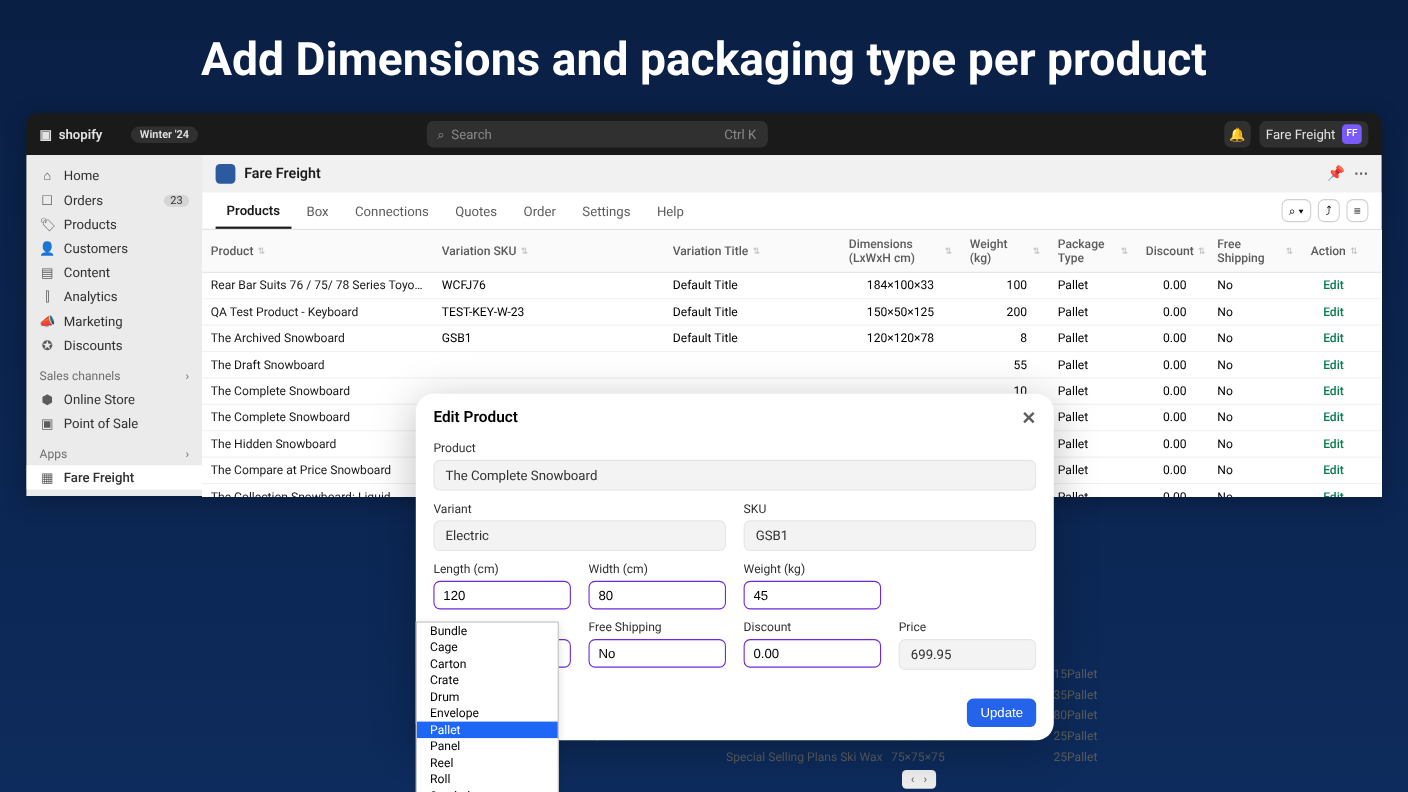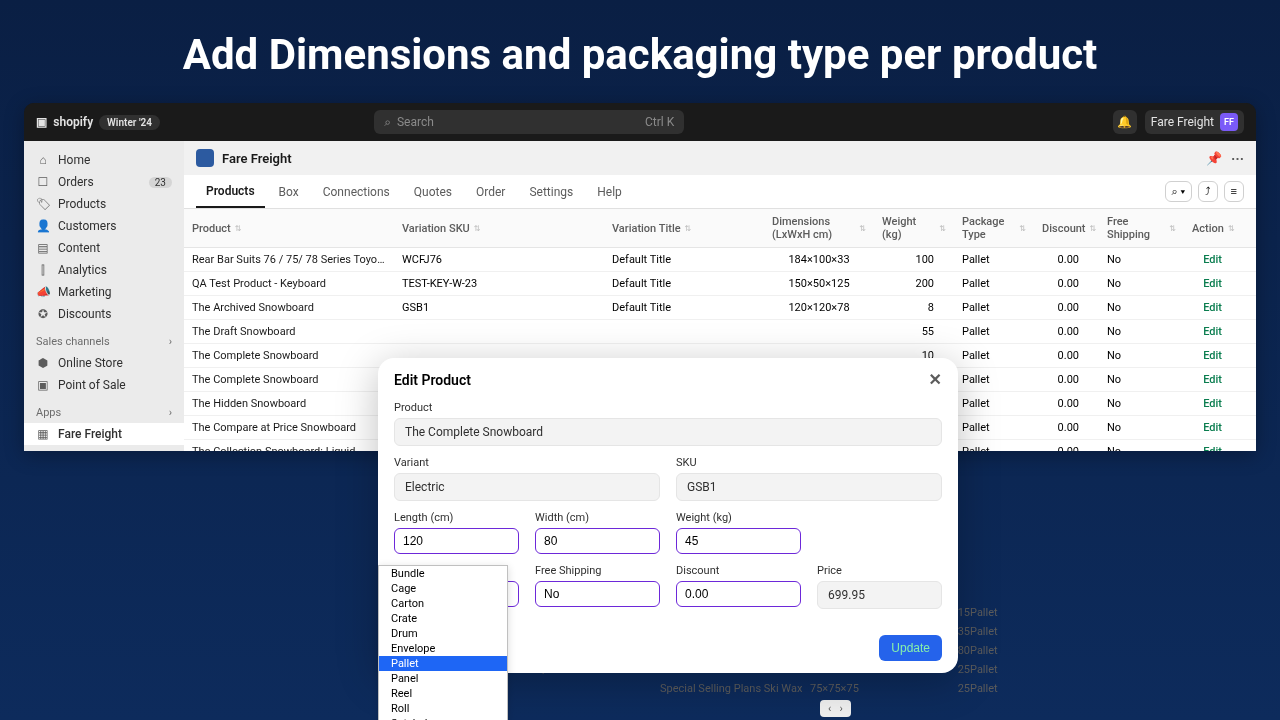--- a/index.html
+++ b/index.html
@@ -8,7 +8,7 @@
 .app-frame{margin:0 24px;background:#1a1a1a;border-radius:10px 10px 0 0;overflow:hidden;box-shadow:0 4px 20px rgba(0,0,0,.3)}
 .topbar{display:flex;align-items:center;height:38px;background:#1a1a1a;color:#e3e3e3;padding:0 12px;font-size:12px}
 .topbar .logo{display:flex;align-items:center;gap:6px;font-weight:600}
-.topbar .badge{background:#303030;border-radius:8px;padding:2px 8px;font-size:10px;margin-left:0}
+.topbar .badge{background:#303030;border-radius:8px;padding:2px 8px;font-size:10px;margin-left:20px}
 .topbar .search{flex:0 0 310px;margin:0 auto;background:#303030;border-radius:6px;height:24px;display:flex;align-items:center;padding:0 10px;gap:6px;color:#8a8a8a;justify-content:space-between}
 .topbar .search .lbl{display:flex;align-items:center;gap:6px}
 .topbar .right{display:flex;align-items:center;gap:8px;margin-left:auto}

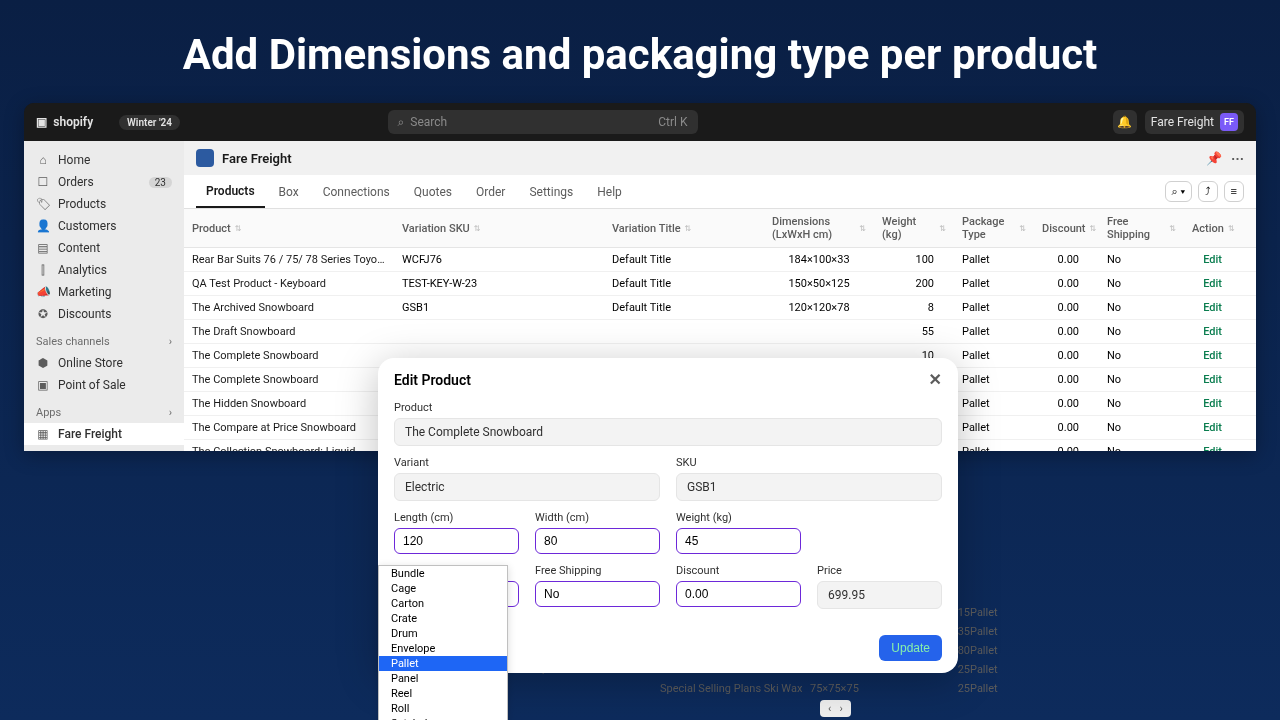--- a/index.html
+++ b/index.html
@@ -57,7 +57,7 @@
 .modal-wrap .mftr{display:flex;justify-content:space-between;gap:8px;padding:12px 16px}
 .modal-wrap .mftr .btn{border-radius:6px;padding:5px 12px;font-size:12px;cursor:pointer}
 .modal-wrap .mftr .discard{background:#fff;border:1px solid #d0d0d0}
-.modal-wrap .mftr .update{background:#2563eb;color:#86efac;border:none}
+.modal-wrap .mftr .update{background:#2563eb;color:#ffffff;border:none}
 .dropdown{position:absolute;left:378px;top:565px;width:130px;background:#fff;border:1px solid #c0c0c0;font-size:11px;z-index:20;box-shadow:0 2px 8px rgba(0,0,0,.15)}
 .dropdown .opt{padding:1px 12px;cursor:pointer}
 .dropdown .opt.sel{background:#1e66f5;color:#fff}

